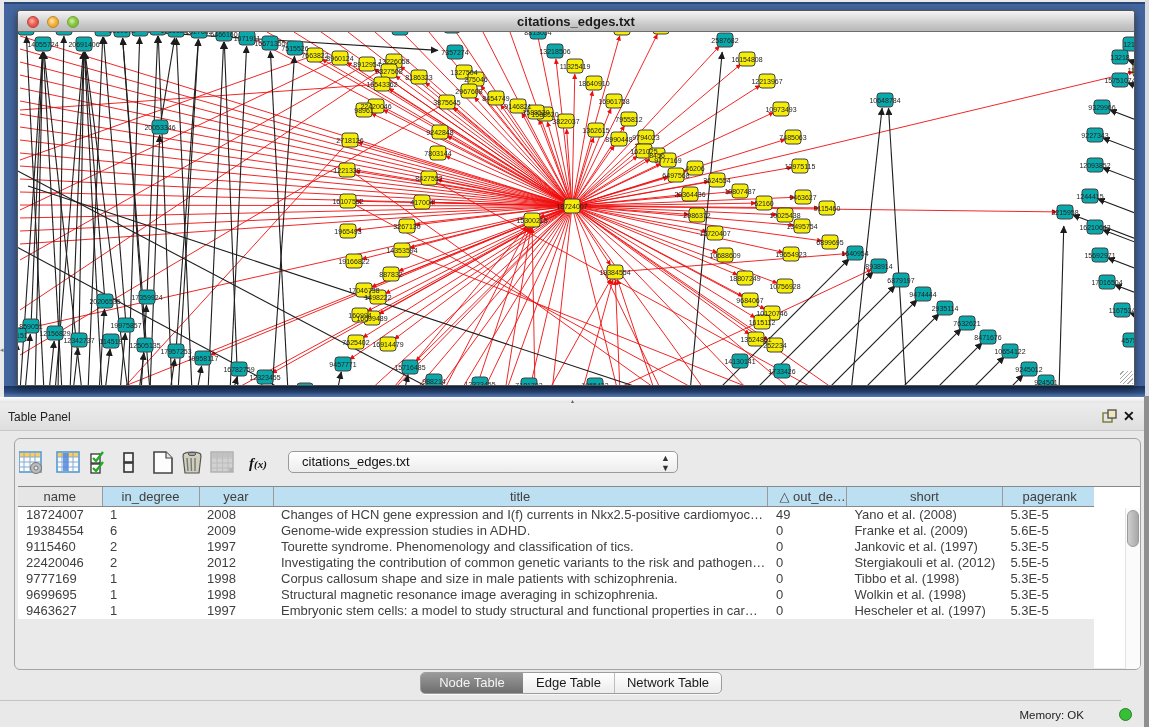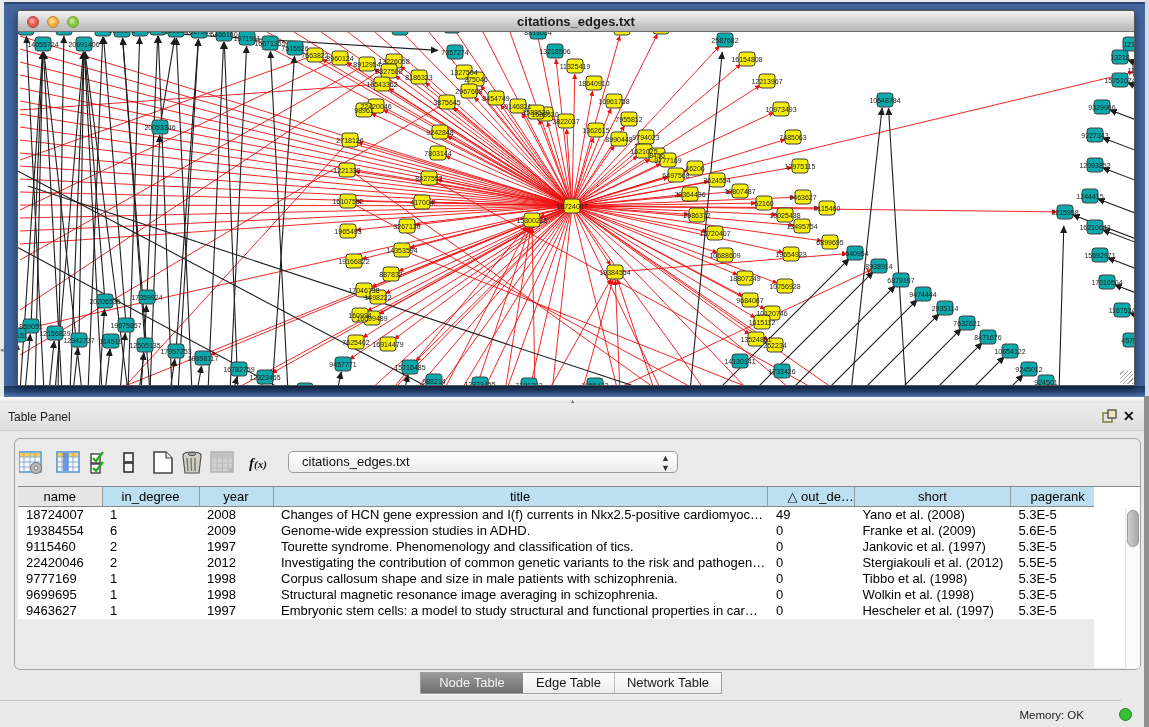--- a/index.html
+++ b/index.html
@@ -21,7 +21,7 @@
 .panel{position:absolute;left:14px;top:438px;width:1127px;height:232px;border:1px solid #a3a3a3;border-radius:6px;background:#eaeaea;overflow:hidden}
 .combo{position:absolute;left:273px;top:12px;width:390px;height:22px;border:1px solid #9a9a9a;border-radius:5px;background:linear-gradient(#fff,#ececec);font-size:13px;color:#111;line-height:20px;padding-left:13px}
 .combo .ar{position:absolute;right:7px;top:1px;font-size:9px;color:#333;line-height:10px}
-table.dt{position:absolute;left:3px;top:47px;border-collapse:collapse;table-layout:fixed;font-size:13px;color:#000000;background:#fff}
+table.dt{position:absolute;left:3px;top:47px;border-collapse:collapse;table-layout:fixed;font-size:13px;color:#404040;background:#fff}
 table.dt th{background:#bcdff1;border-left:1px solid #9a9a9a;border-top:1px solid #888;border-bottom:1px solid #888;font-weight:normal;font-size:13px;height:20px;padding:0;overflow:hidden;white-space:nowrap}
 table.dt th.c1{background:#e6e6e6;border-left:none}
 table.dt td{height:16px;padding:0 0 0 8px;overflow:hidden;white-space:nowrap}

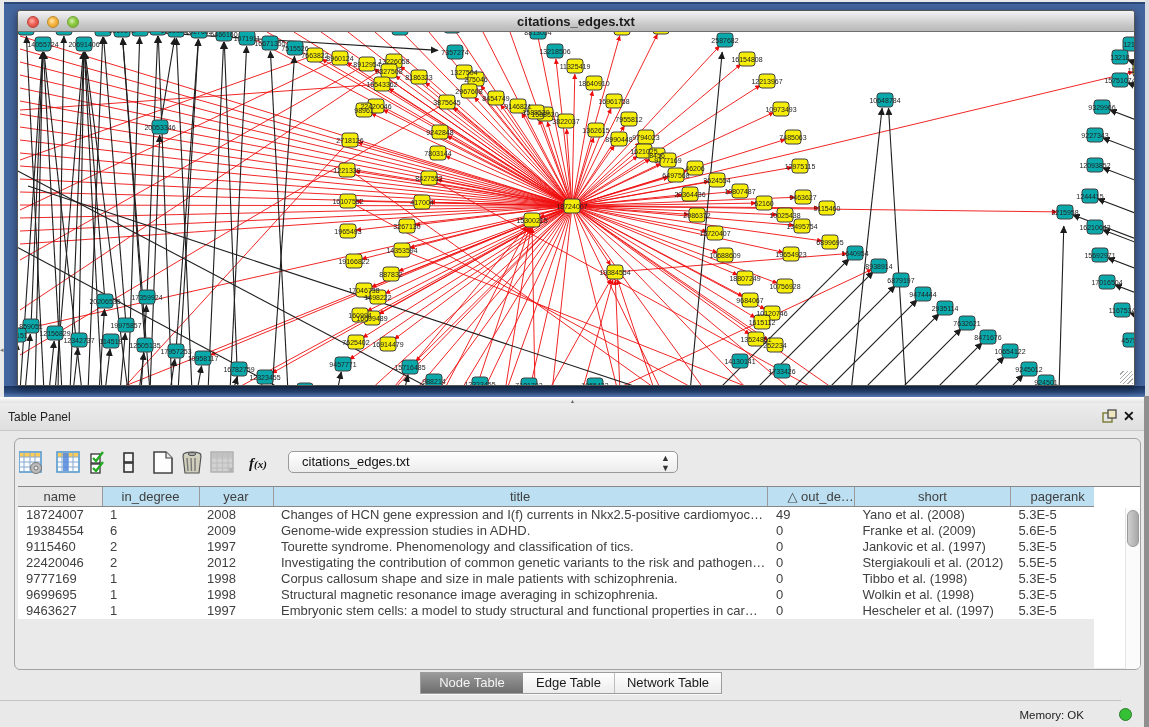--- a/index.html
+++ b/index.html
@@ -675,7 +675,7 @@
           <th class="c2">in_degree</th>
           <th class="c3">year</th>
           <th class="c4">title</th>
-          <th class="c5" style="text-align:right;padding-left:20px">△ out_de…</th>
+          <th class="c5" style="text-align:right;padding-left:12px">△ out_de…</th>
           <th class="c6">short</th>
           <th class="c7">pagerank</th>
         </tr>

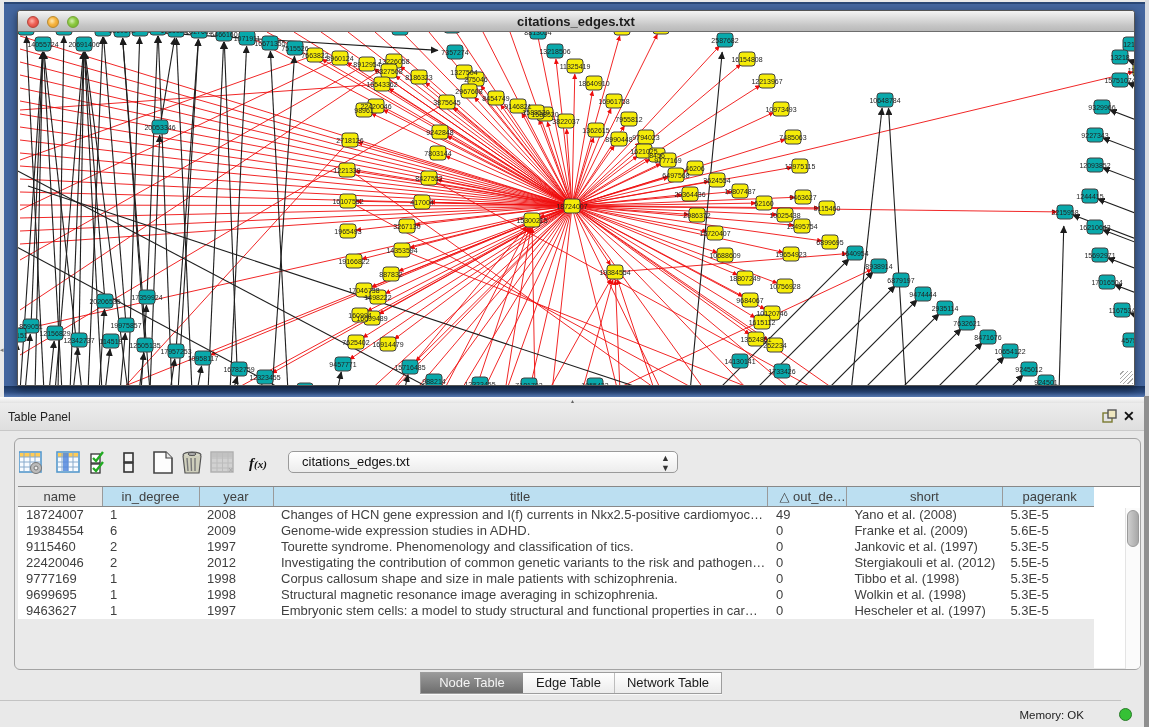--- a/index.html
+++ b/index.html
@@ -29,7 +29,7 @@
 .vsb{position:absolute;left:1079px;top:47px;width:47px;height:182px;background:#fff;border-top:1px solid #888}
 .vsb .tr{position:absolute;left:31px;top:21px;width:16px;height:161px;background:#fbfbfb;border-left:1px solid #e4e4e4}
 .vsb .th{position:absolute;left:33px;top:23px;width:12px;height:37px;border-radius:7px;background:linear-gradient(90deg,#cfcfcf,#a8a8a8);border:1px solid #9a9a9a}
-.tabs{position:absolute;left:420px;top:672px;height:22px;display:flex;border:1px solid #9d9d9d;border-radius:0;overflow:hidden;background:linear-gradient(#fff,#ececec);box-shadow:0 1px 0 rgba(255,255,255,.7)}
+.tabs{position:absolute;left:420px;top:672px;height:22px;display:flex;border:1px solid #9d9d9d;border-radius:5px;overflow:hidden;background:linear-gradient(#fff,#ececec);box-shadow:0 1px 0 rgba(255,255,255,.7)}
 .tabs .seg{font-size:13px;line-height:20px;color:#1a1a1a;text-align:center}
 .tabs .s1{width:102px}.tabs .s2{width:92px;border-right:1px solid #bdbdbd}.tabs .s3{width:106px}
 .tabs .seg.sel{background:linear-gradient(#9a9a9a,#6e6e6e);color:#f4f4f4}

